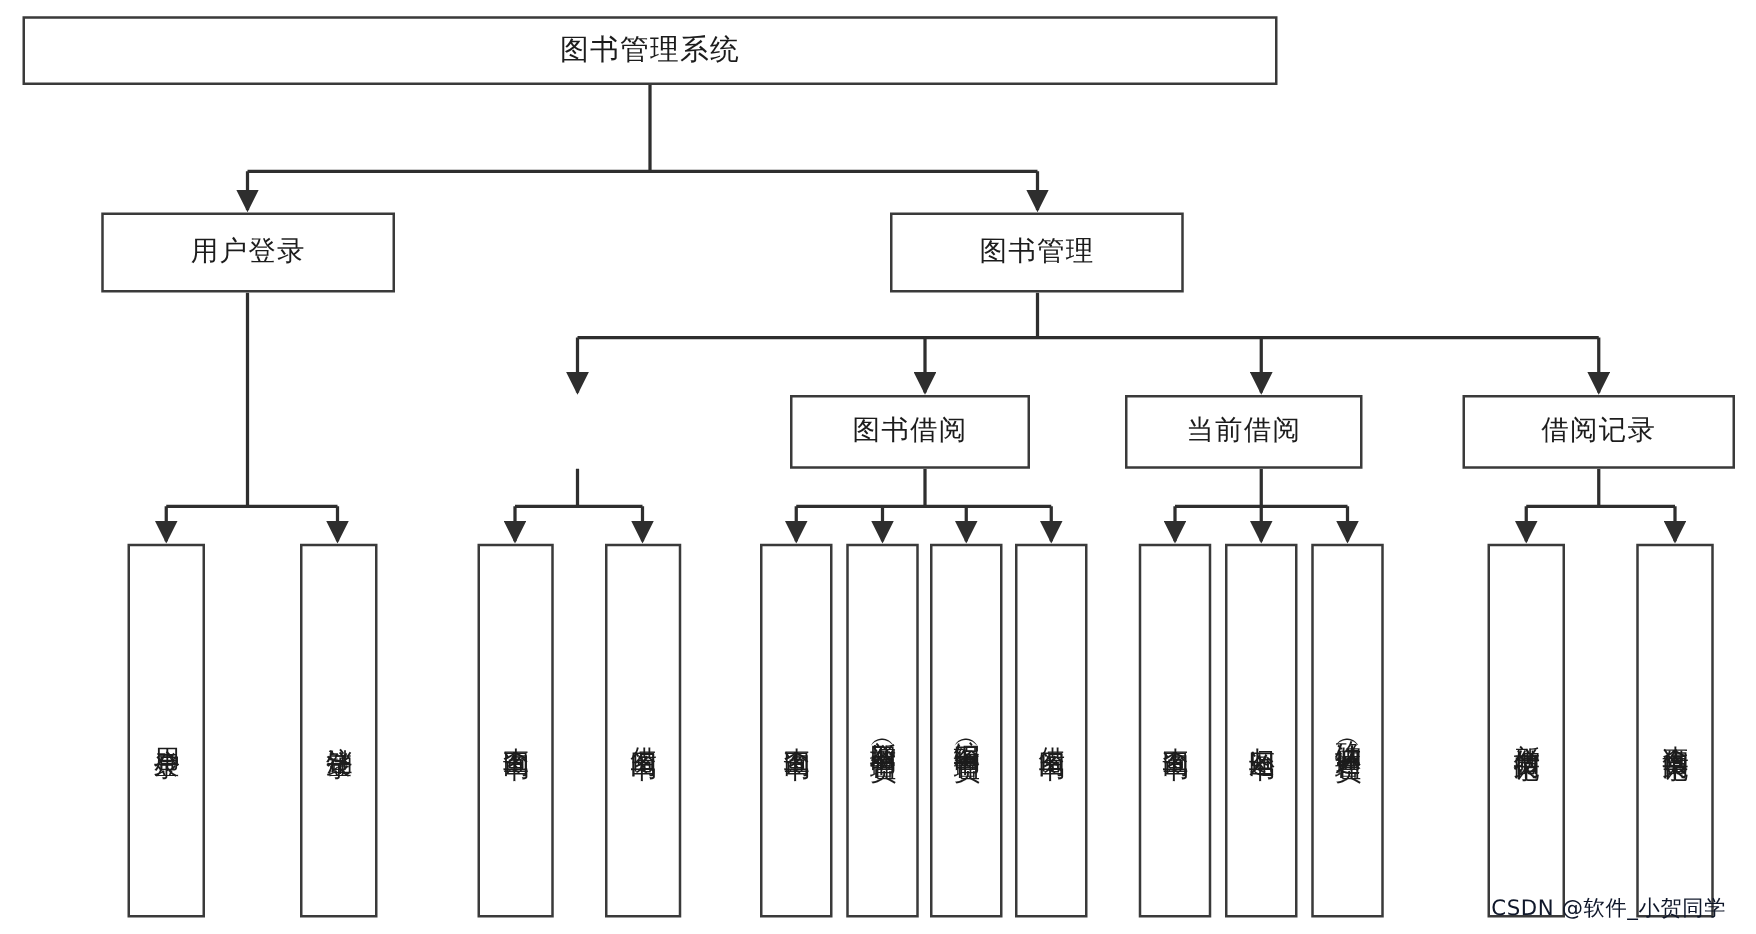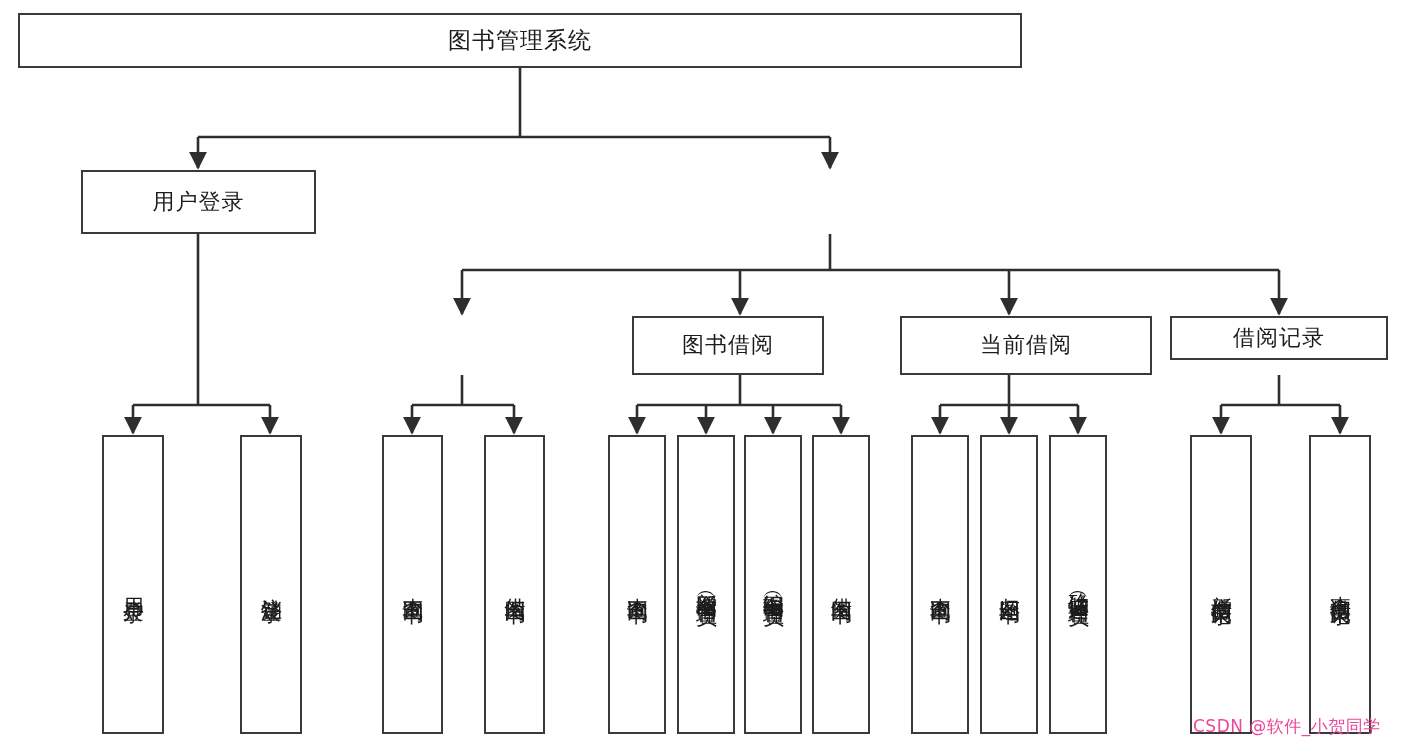--- a/index.html
+++ b/index.html
@@ -128,6 +128,9 @@
   <div class="node" style="left:81px; top:170px; width:235px; height:64px;">
     <span class="label">用户登录</span>
   </div>
+  <div class="node" style="left:712px; top:170px; width:235px; height:64px;">
+    <span class="label">图书管理</span>
+  </div>
 
   <div class="node" style="left:632px; top:316px; width:192px; height:59px;">
     <span class="label">图书借阅</span>

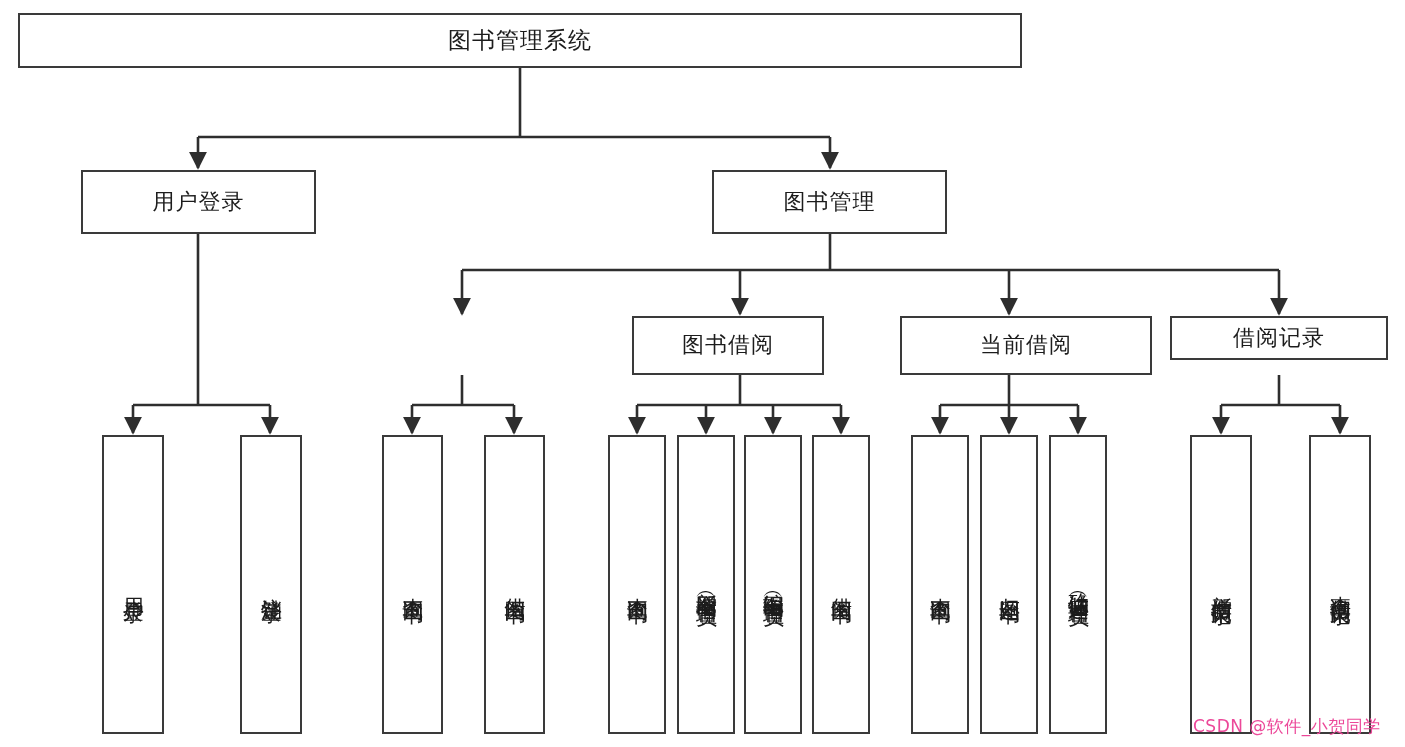--- a/index.html
+++ b/index.html
@@ -135,7 +135,7 @@
   <div class="node" style="left:632px; top:316px; width:192px; height:59px;">
     <span class="label">图书借阅</span>
   </div>
-  <div class="node" style="left:900px; top:316px; width:252px; height:59px;">
+  <div class="node" style="left:900px; top:316px; width:190px; height:59px;">
     <span class="label">当前借阅</span>
   </div>
   <div class="node" style="left:1170px; top:316px; width:218px; height:44px;">

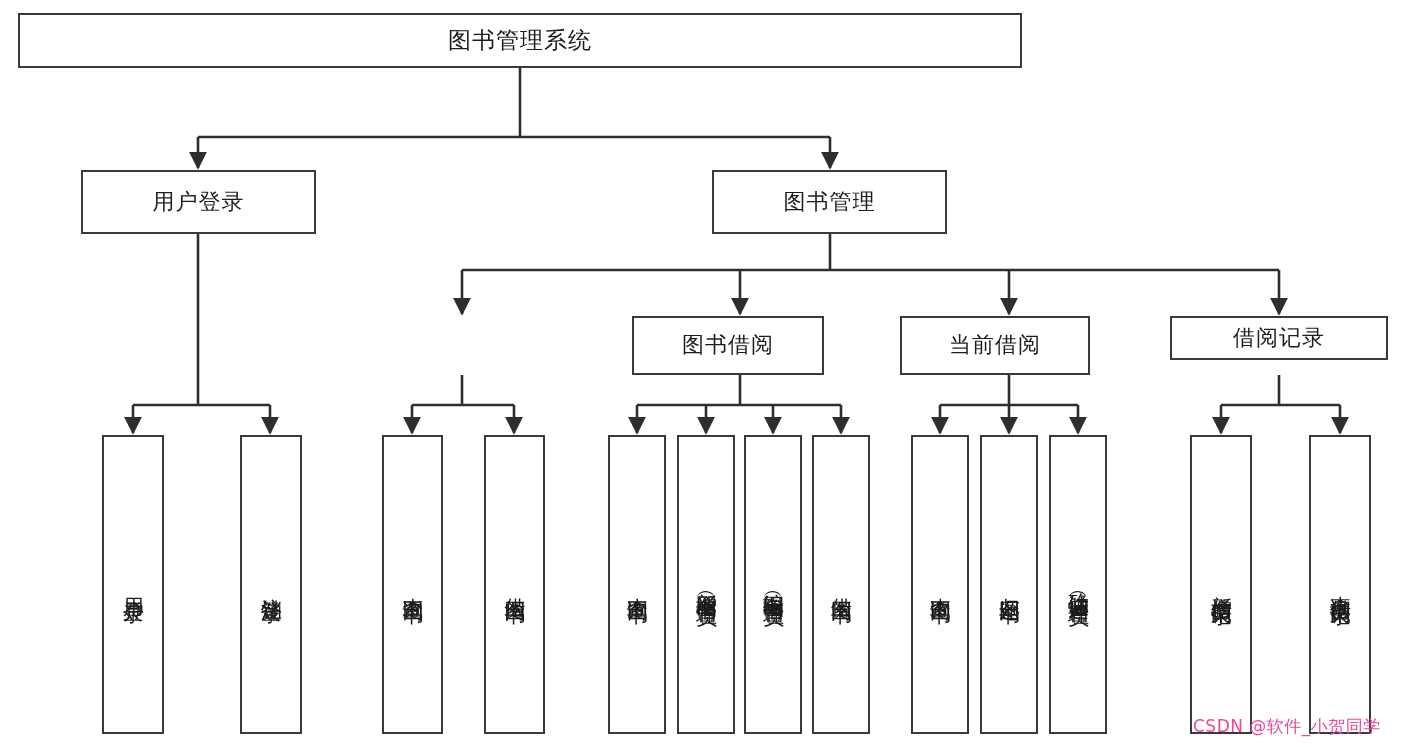--- a/index.html
+++ b/index.html
@@ -138,7 +138,7 @@
   <div class="node" style="left:900px; top:316px; width:190px; height:59px;">
     <span class="label">当前借阅</span>
   </div>
-  <div class="node" style="left:1170px; top:316px; width:218px; height:44px;">
+  <div class="node" style="left:1170px; top:316px; width:218px; height:59px;">
     <span class="label">借阅记录</span>
   </div>
 

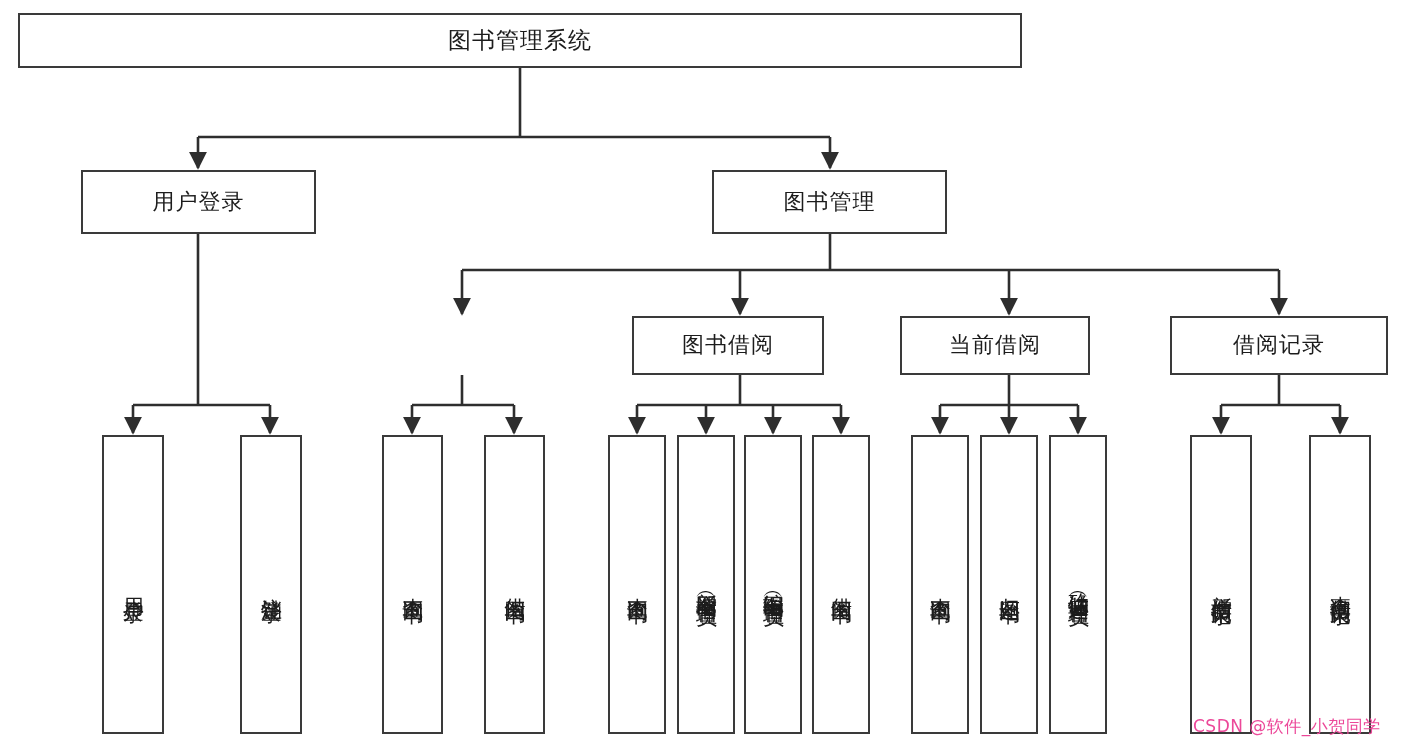--- a/index.html
+++ b/index.html
@@ -60,7 +60,7 @@
   .watermark {
     position: absolute;
     font-size: 17px;
-    color: #ec4899;
+    color: #0f172a;
     letter-spacing: 0.5px;
     white-space: nowrap;
     user-select: none;

